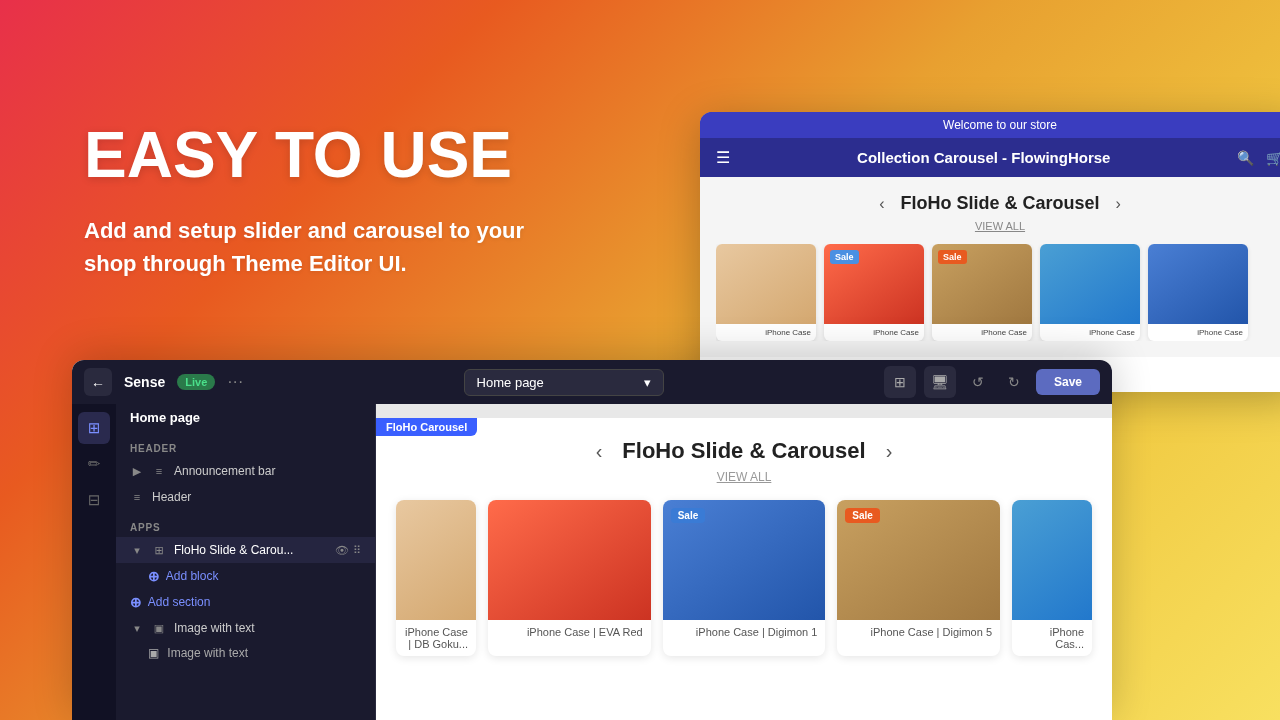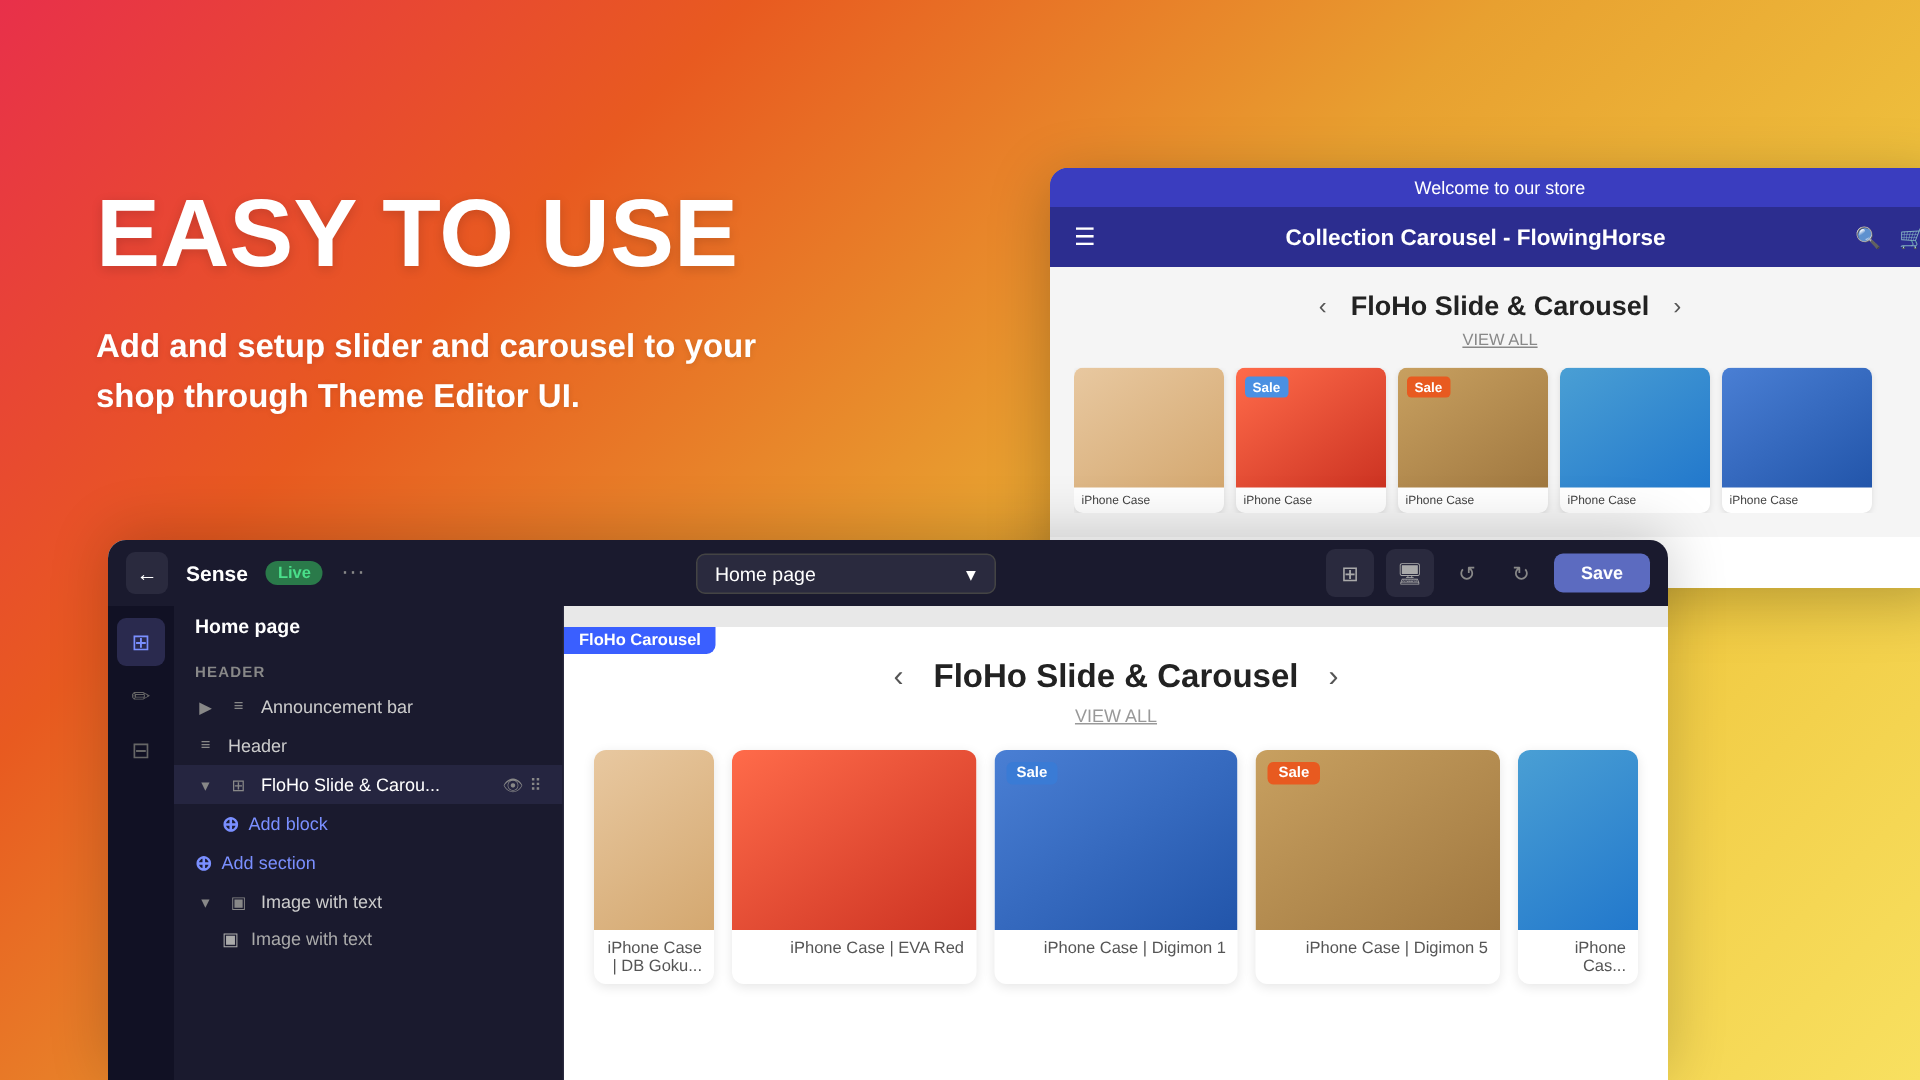--- a/index.html
+++ b/index.html
@@ -22,7 +22,7 @@
     
     .left-content {
       position: absolute;
-      left: 64px;
+      left: 84px;
       top: 120px;
       z-index: 10;
       max-width: 480px;

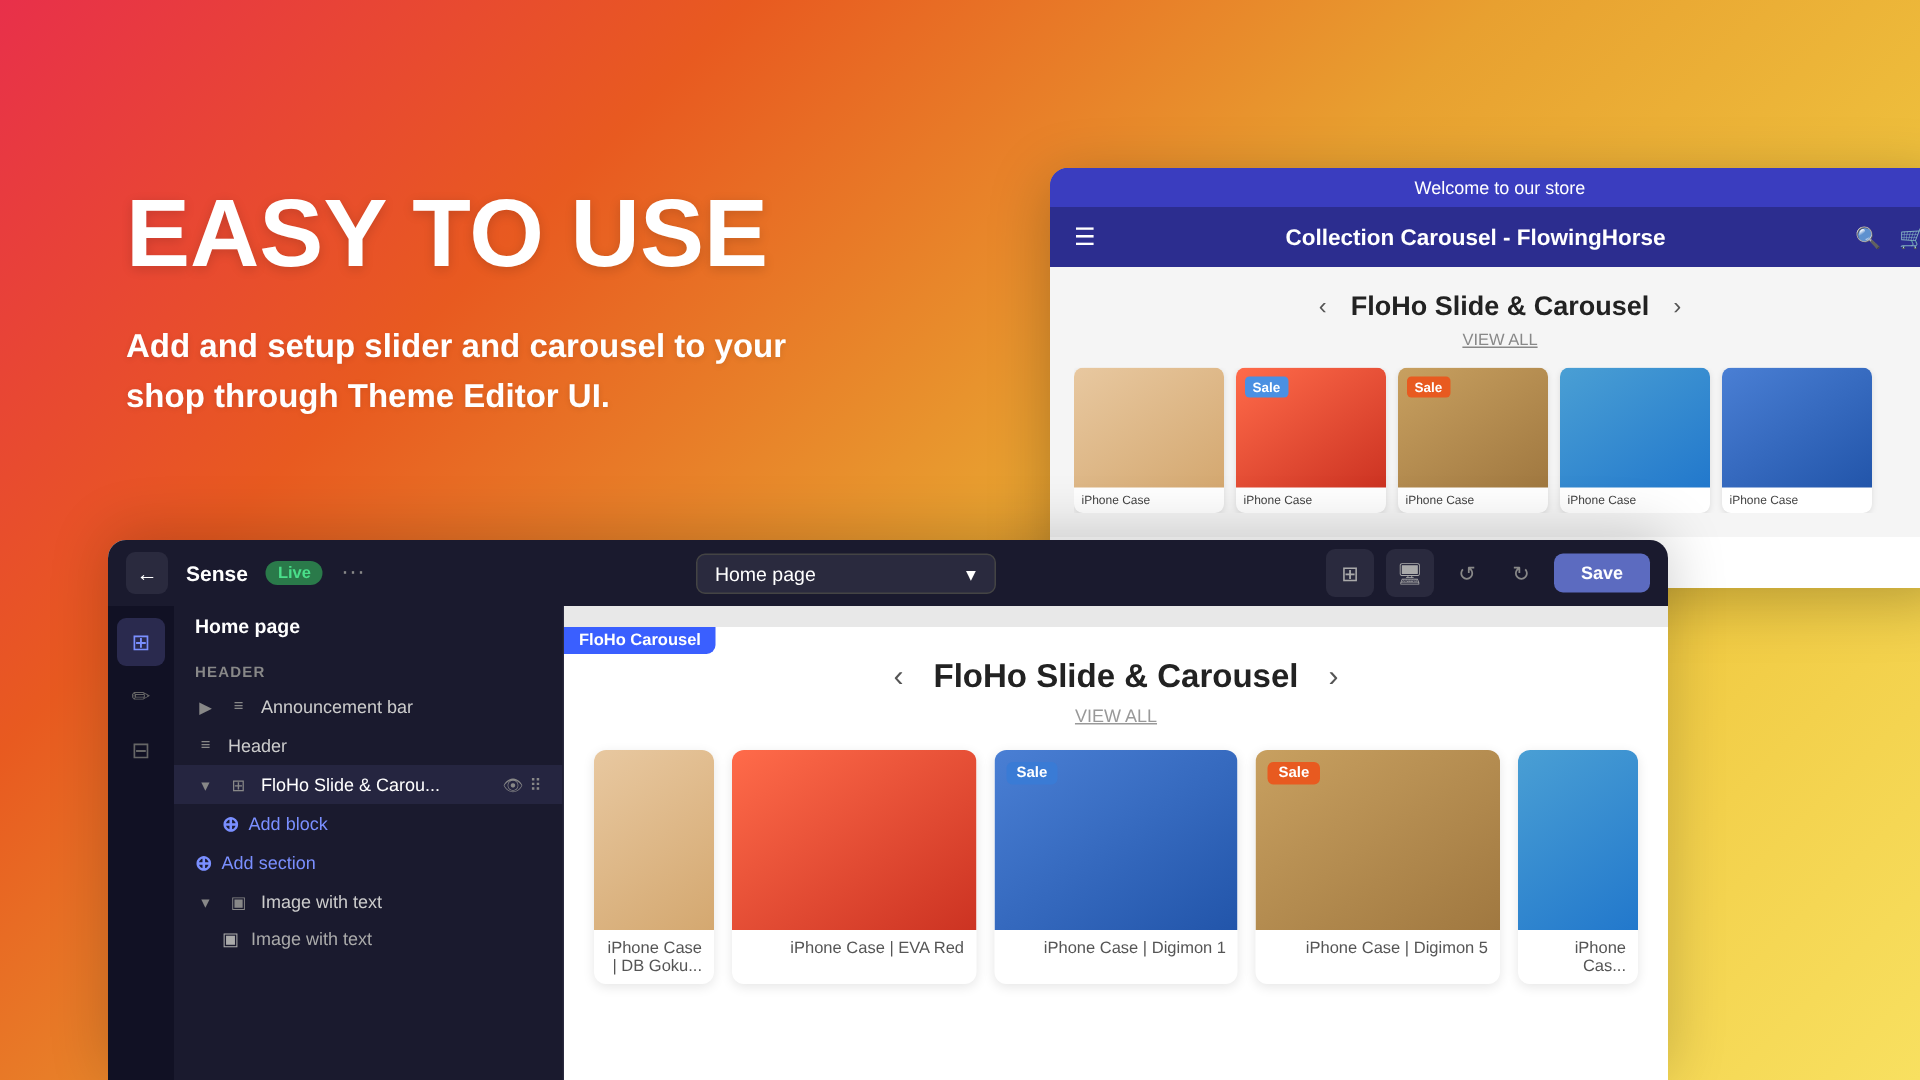--- a/index.html
+++ b/index.html
@@ -150,6 +150,7 @@
       color: #444;
       padding: 4px 5px;
       font-weight: 500;
+      text-align: right;
     }
 
     

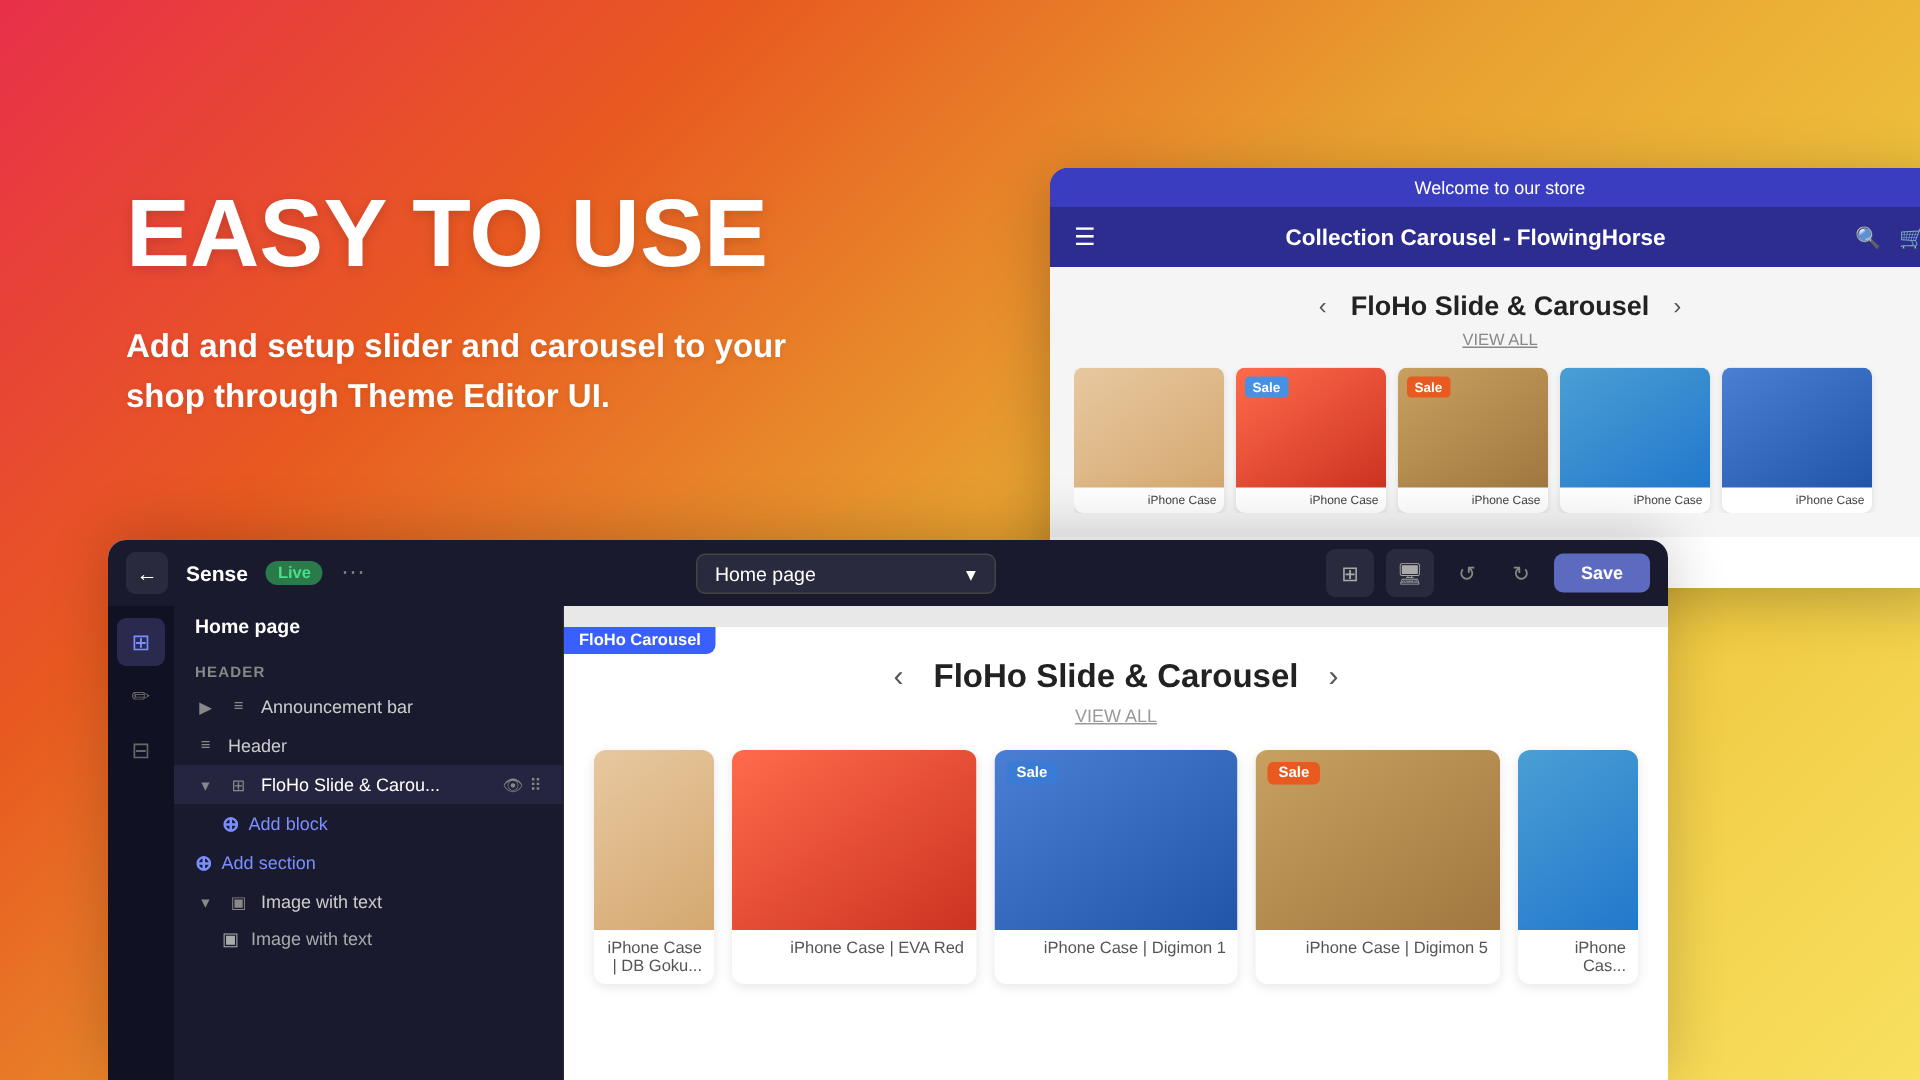--- a/index.html
+++ b/index.html
@@ -591,6 +591,9 @@
             <span class="sidebar-item-label">Header</span>
           </div>
 
+          <div class="sidebar-section-title">
+            <span>Apps</span>
+          </div>
 
           <div class="sidebar-item active" style="background: #252540;">
             <span class="sidebar-item-icon">▾</span>

